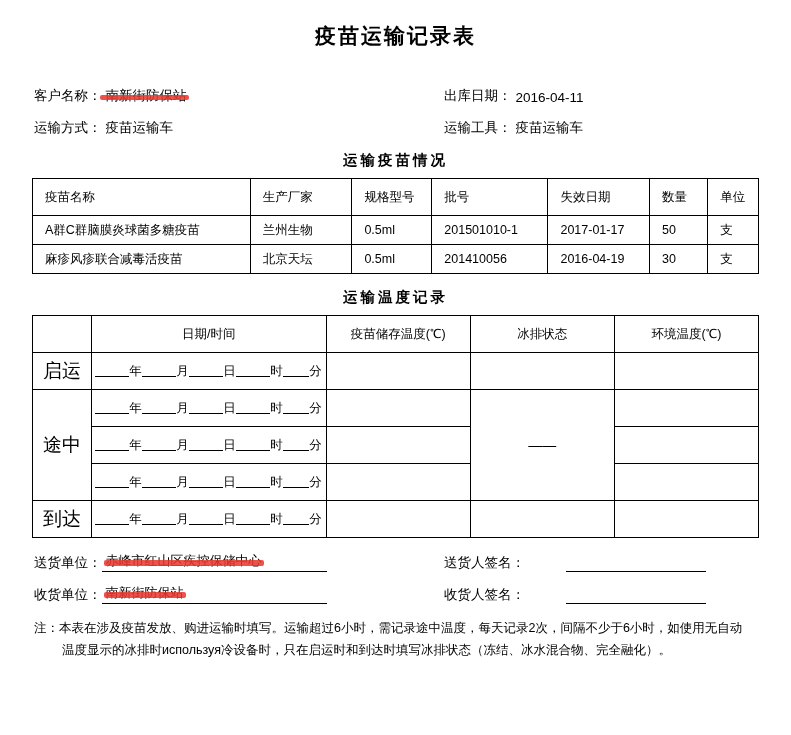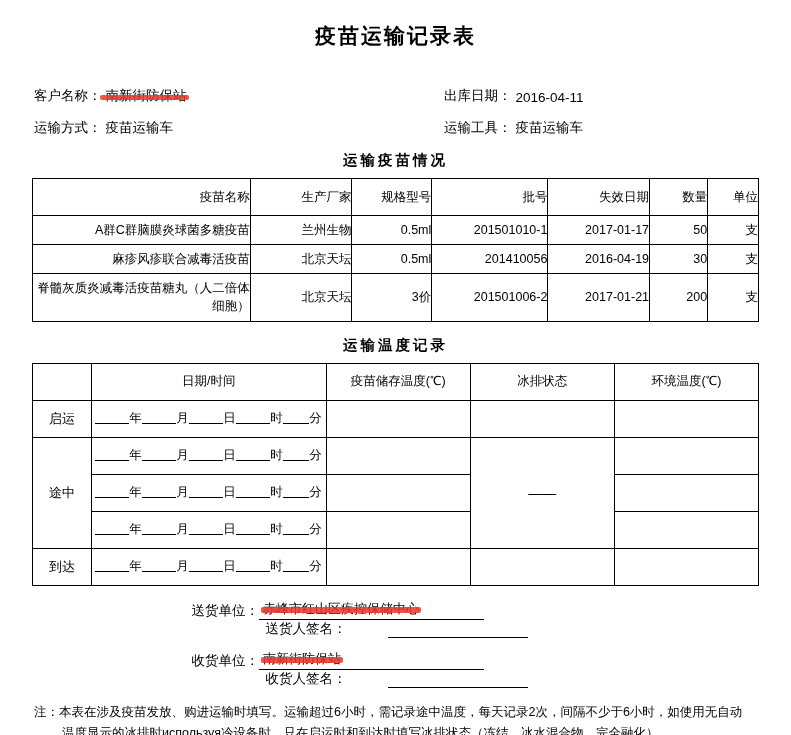--- a/index.html
+++ b/index.html
@@ -86,8 +86,8 @@
   }
   table.grid th, table.grid td {
     border: 1px solid #000;
-    padding: 5px 0;
-    text-align: right;
+    padding: 5px 12px;
+    text-align: left;
     vertical-align: middle;
   }
   table.grid th {

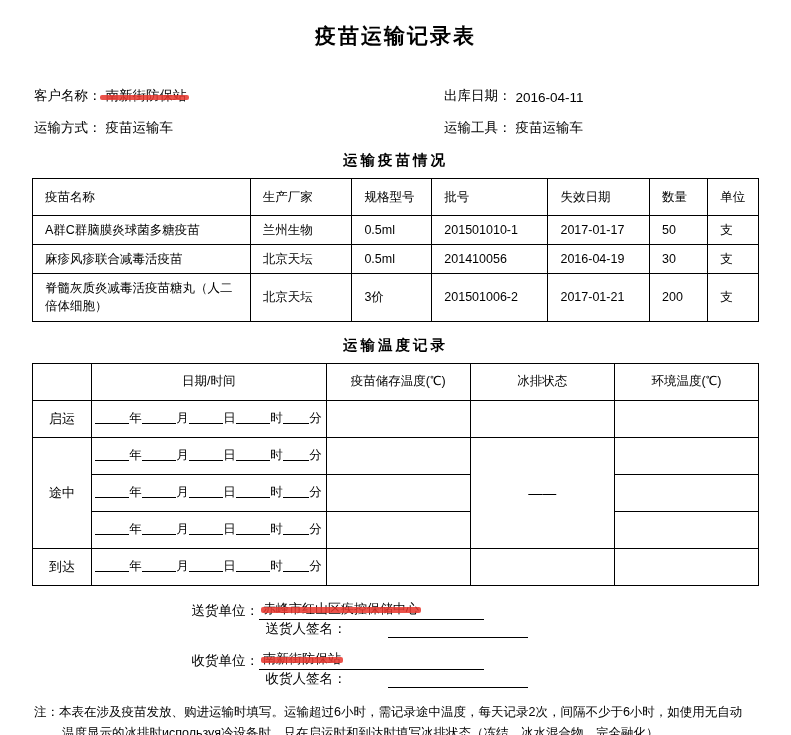--- a/index.html
+++ b/index.html
@@ -250,15 +250,6 @@
         <td>201410056</td>
         <td>2016-04-19</td>
         <td>30</td>
-        <td>支</td>
-      </tr>
-      <tr>
-        <td class="vaccine-name">脊髓灰质炎减毒活疫苗糖丸（人二倍体细胞）</td>
-        <td>北京天坛</td>
-        <td>3价</td>
-        <td>201501006-2</td>
-        <td>2017-01-21</td>
-        <td>200</td>
         <td>支</td>
       </tr>
     </tbody>

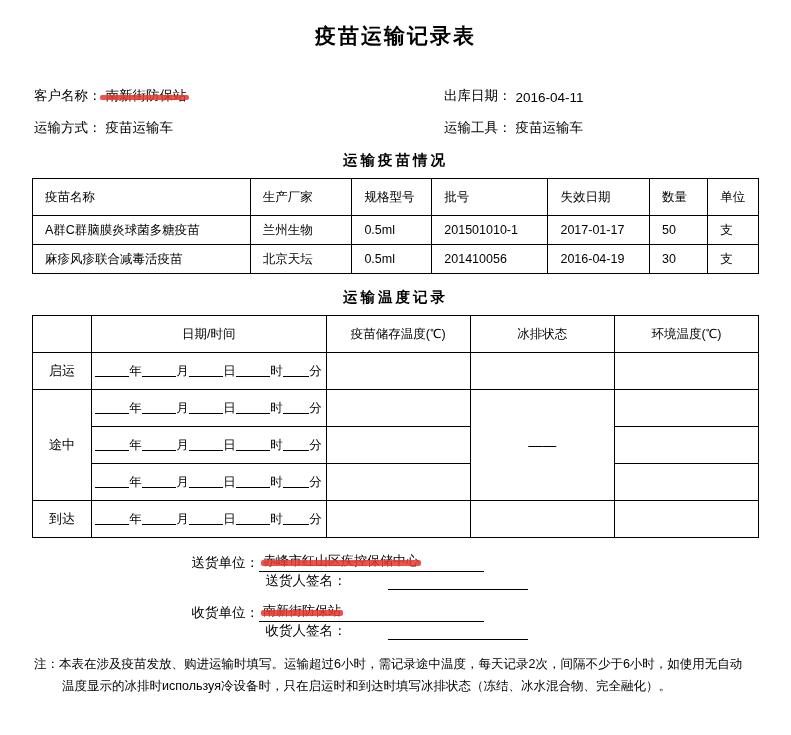--- a/index.html
+++ b/index.html
@@ -118,7 +118,7 @@
   }
   .stage-cell {
     width: 54px;
-    font-size: 13px;
+    font-size: 19px;
   }
   .datetime-cell {
     height: 30px;

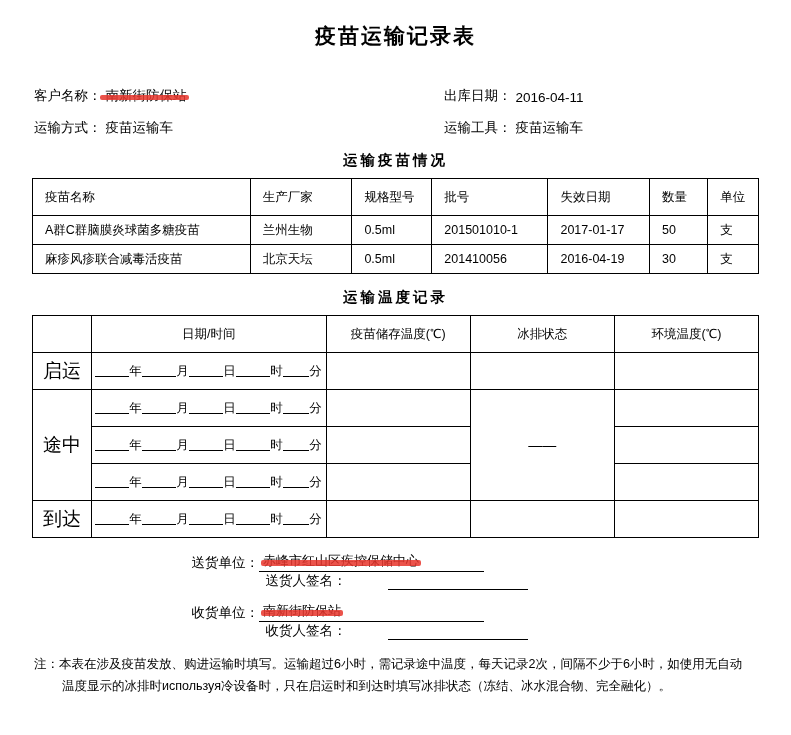--- a/index.html
+++ b/index.html
@@ -144,10 +144,9 @@
   }
   .f-row {
     display: flex;
-    align-items: center;
+    align-items: flex-end;
     margin-bottom: 14px;
     padding-left: 2px;
-    flex-direction: column;
   }
   .f-left {
     width: 410px;

